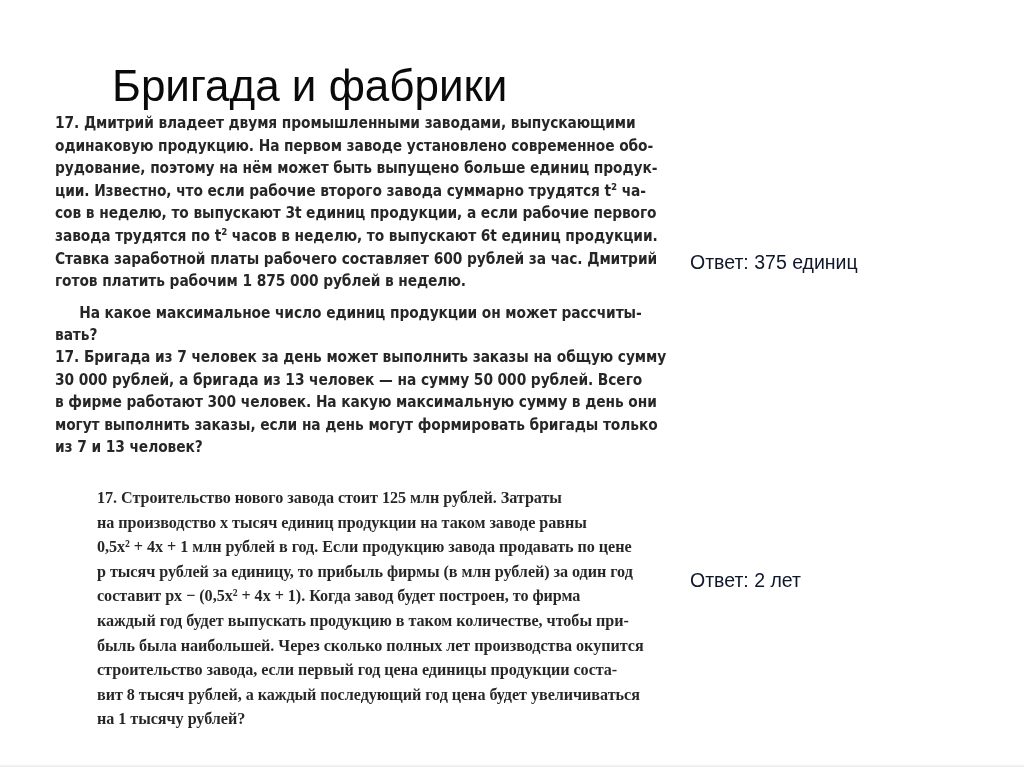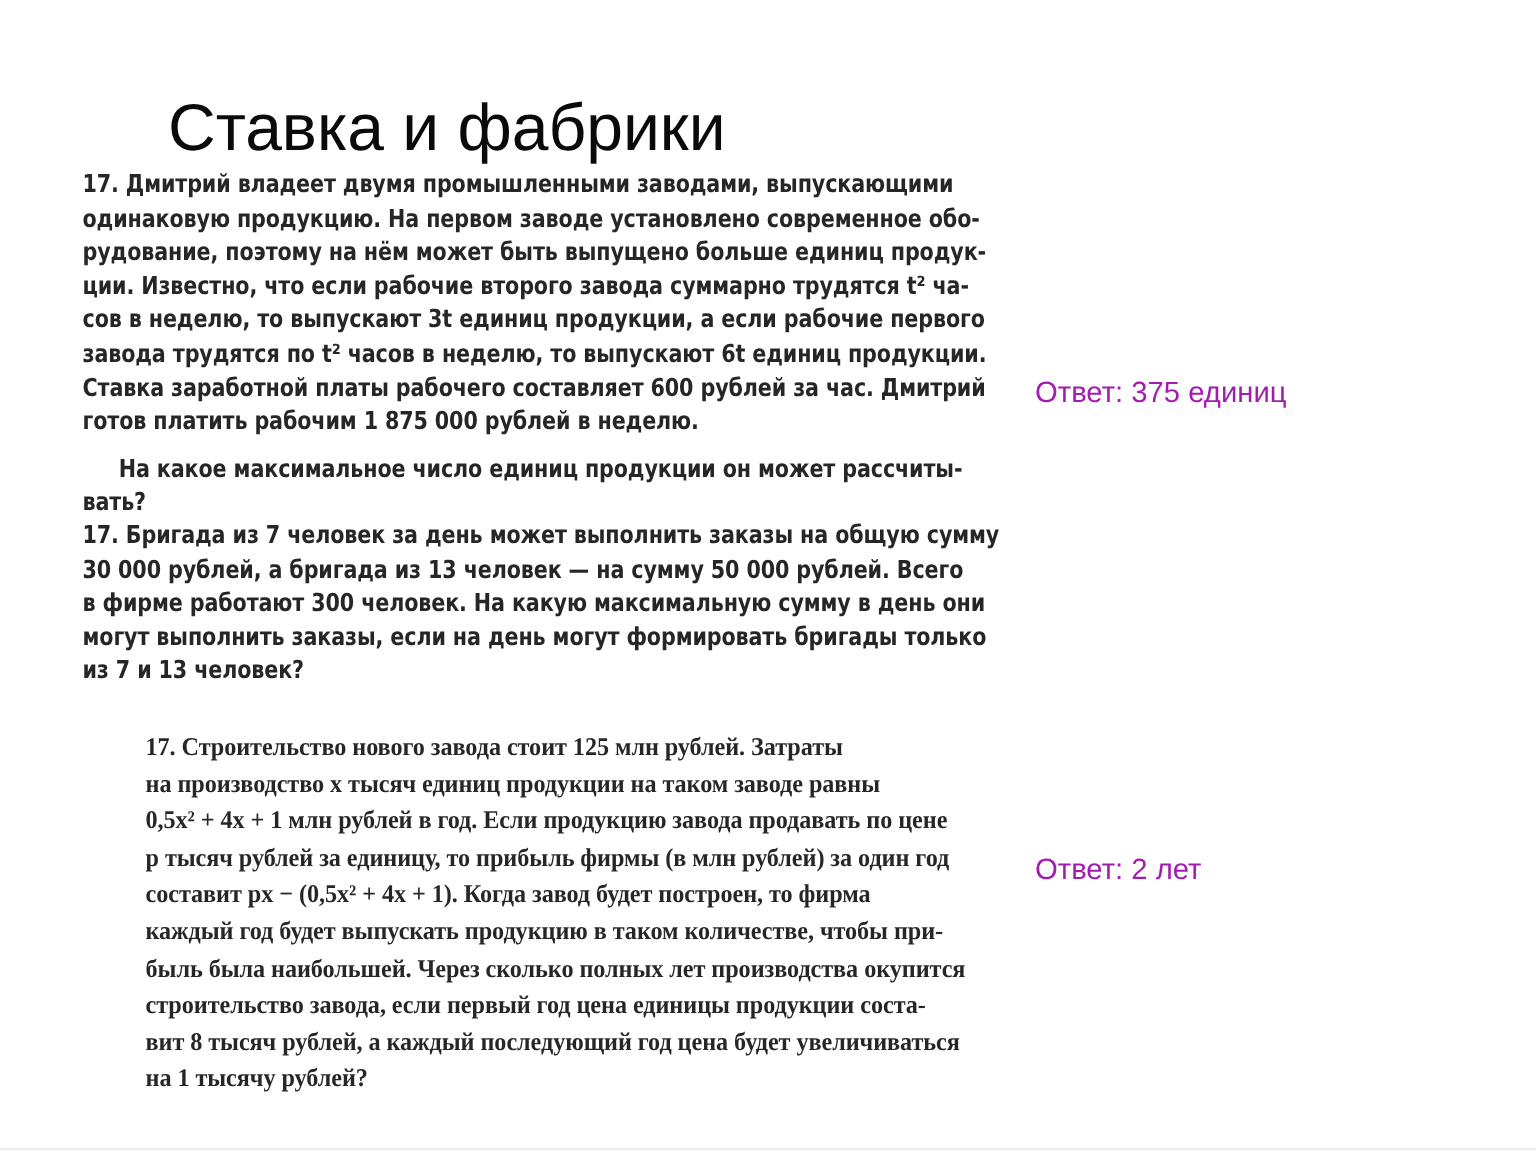--- a/index.html
+++ b/index.html
@@ -108,7 +108,7 @@
 
 <div class="slide">
 
-  <h1 class="slide-title">Ставка и фабрики</h1>
+  <h1 class="slide-title">Бригада и фабрики</h1>
 
   <div class="scan-block scan-a" id="problem-1">
     <div class="scan-line">17. Дмитрий владеет двумя промышленными заводами, выпускающими</div>

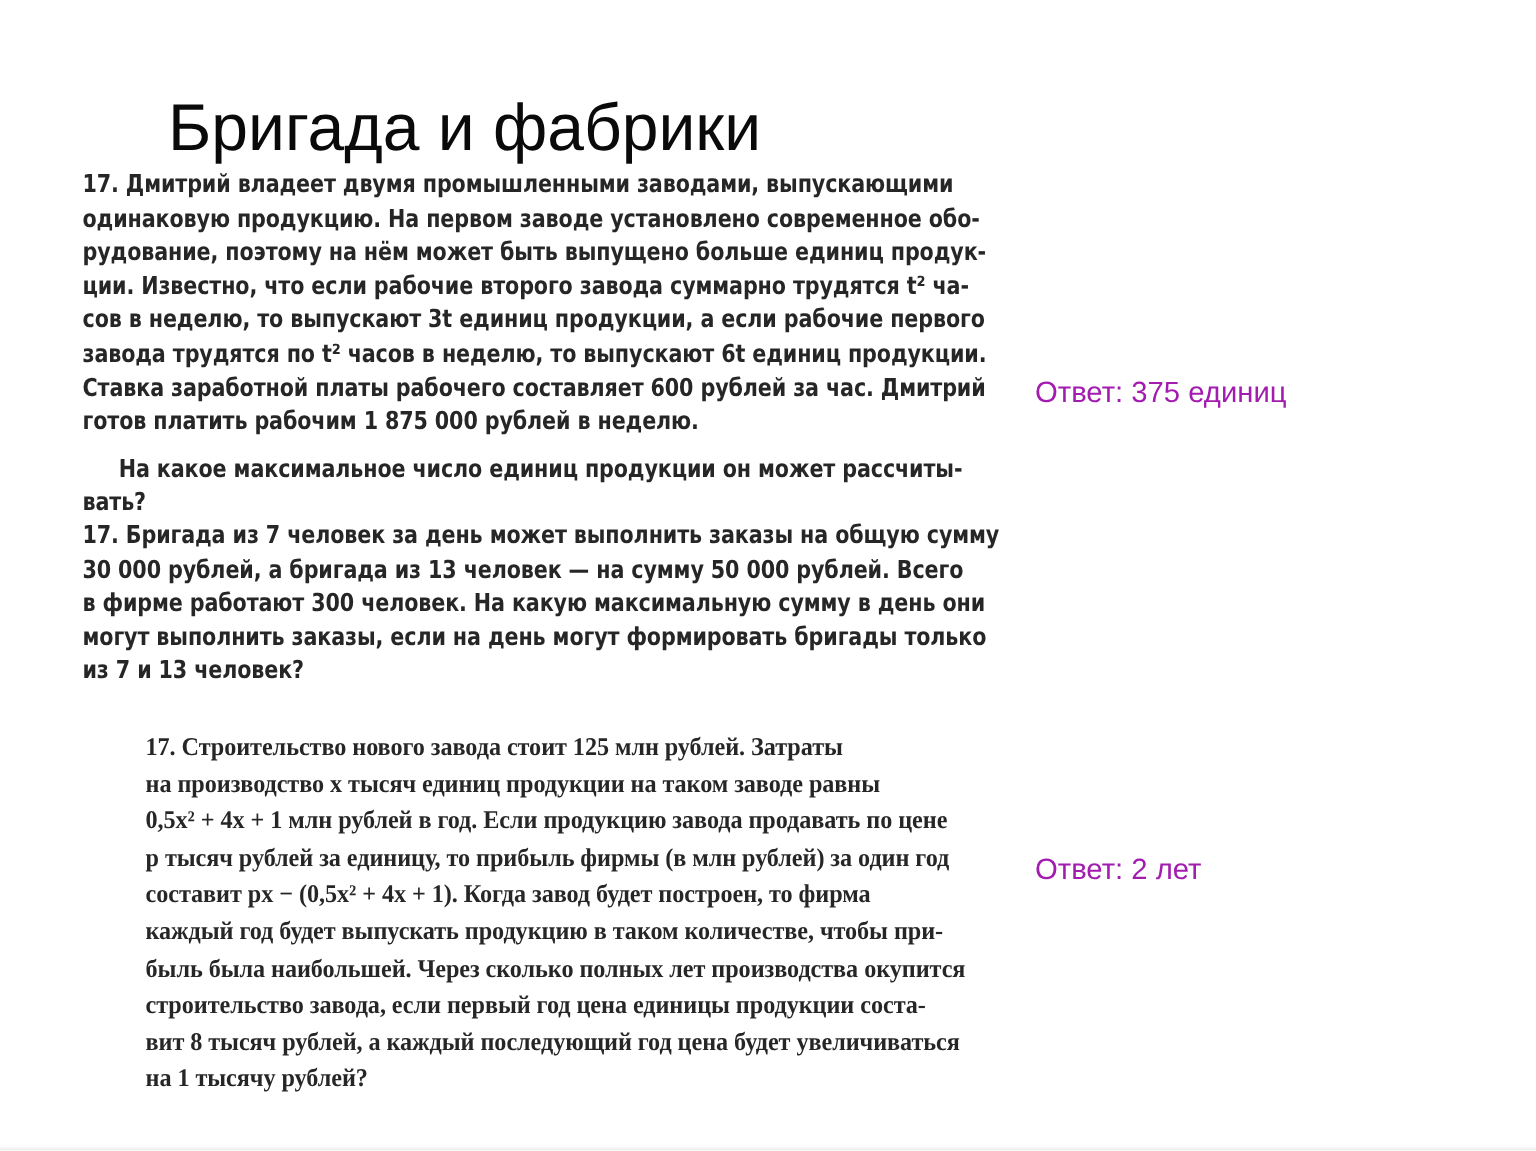--- a/index.html
+++ b/index.html
@@ -95,7 +95,7 @@
     font-family: "Liberation Sans", sans-serif;
     font-size: 19.5px;
     font-weight: 400;
-    color: #a21caf;
+    color: #0f172a;
     white-space: nowrap;
     line-height: 26px;
   }

